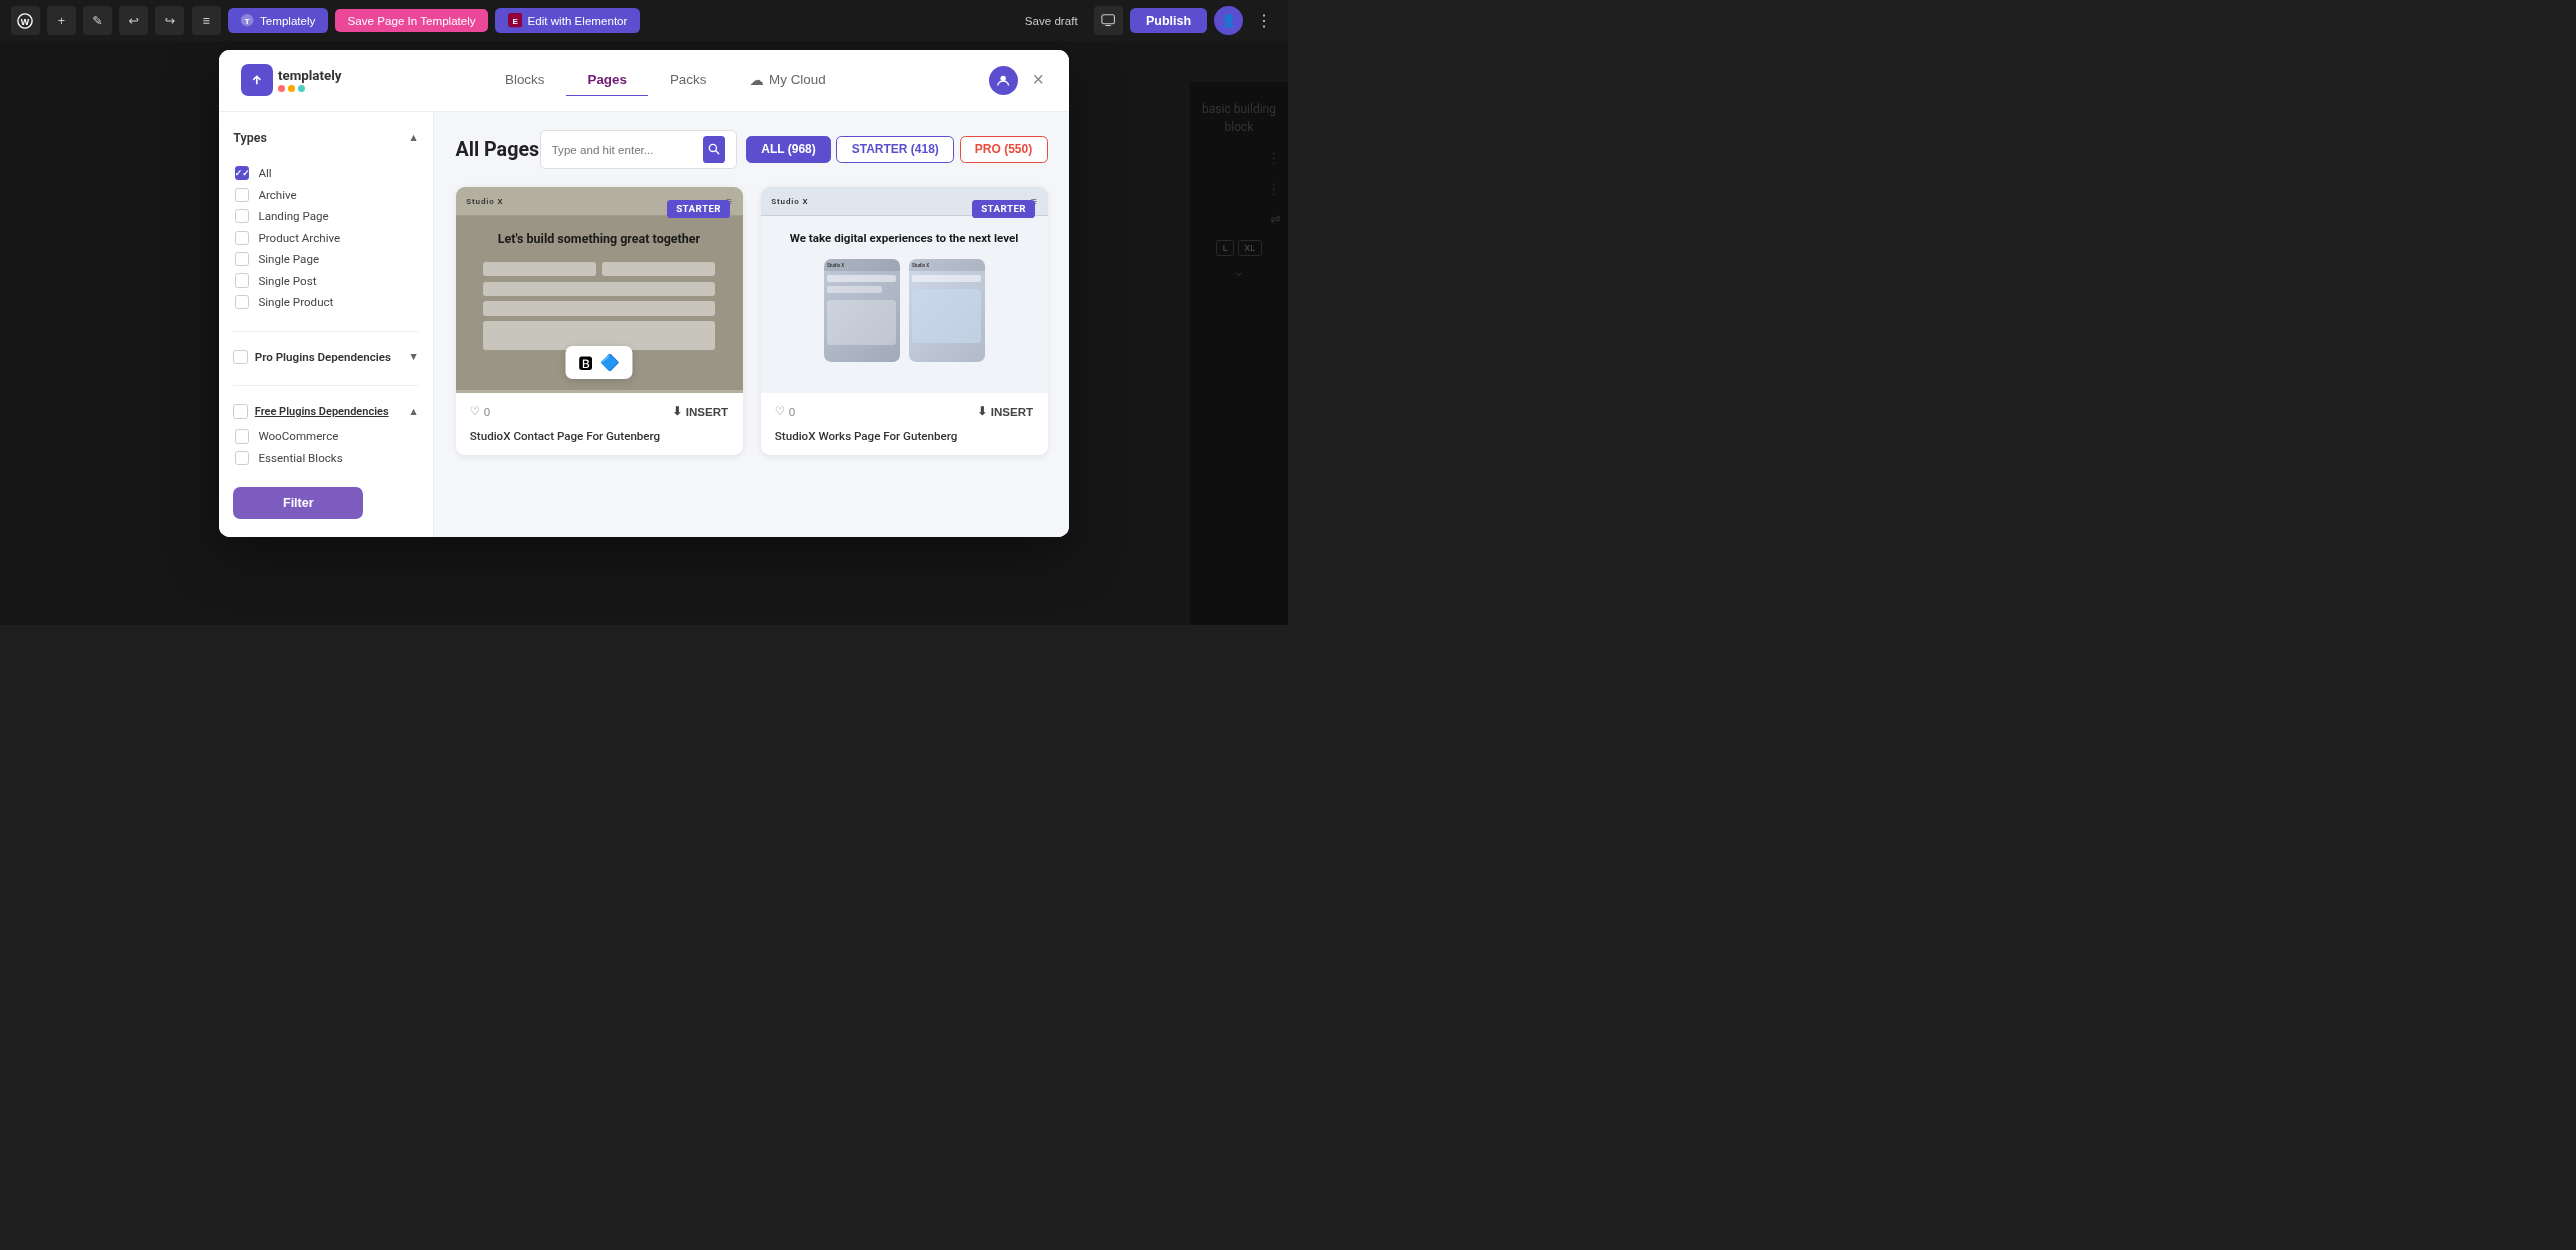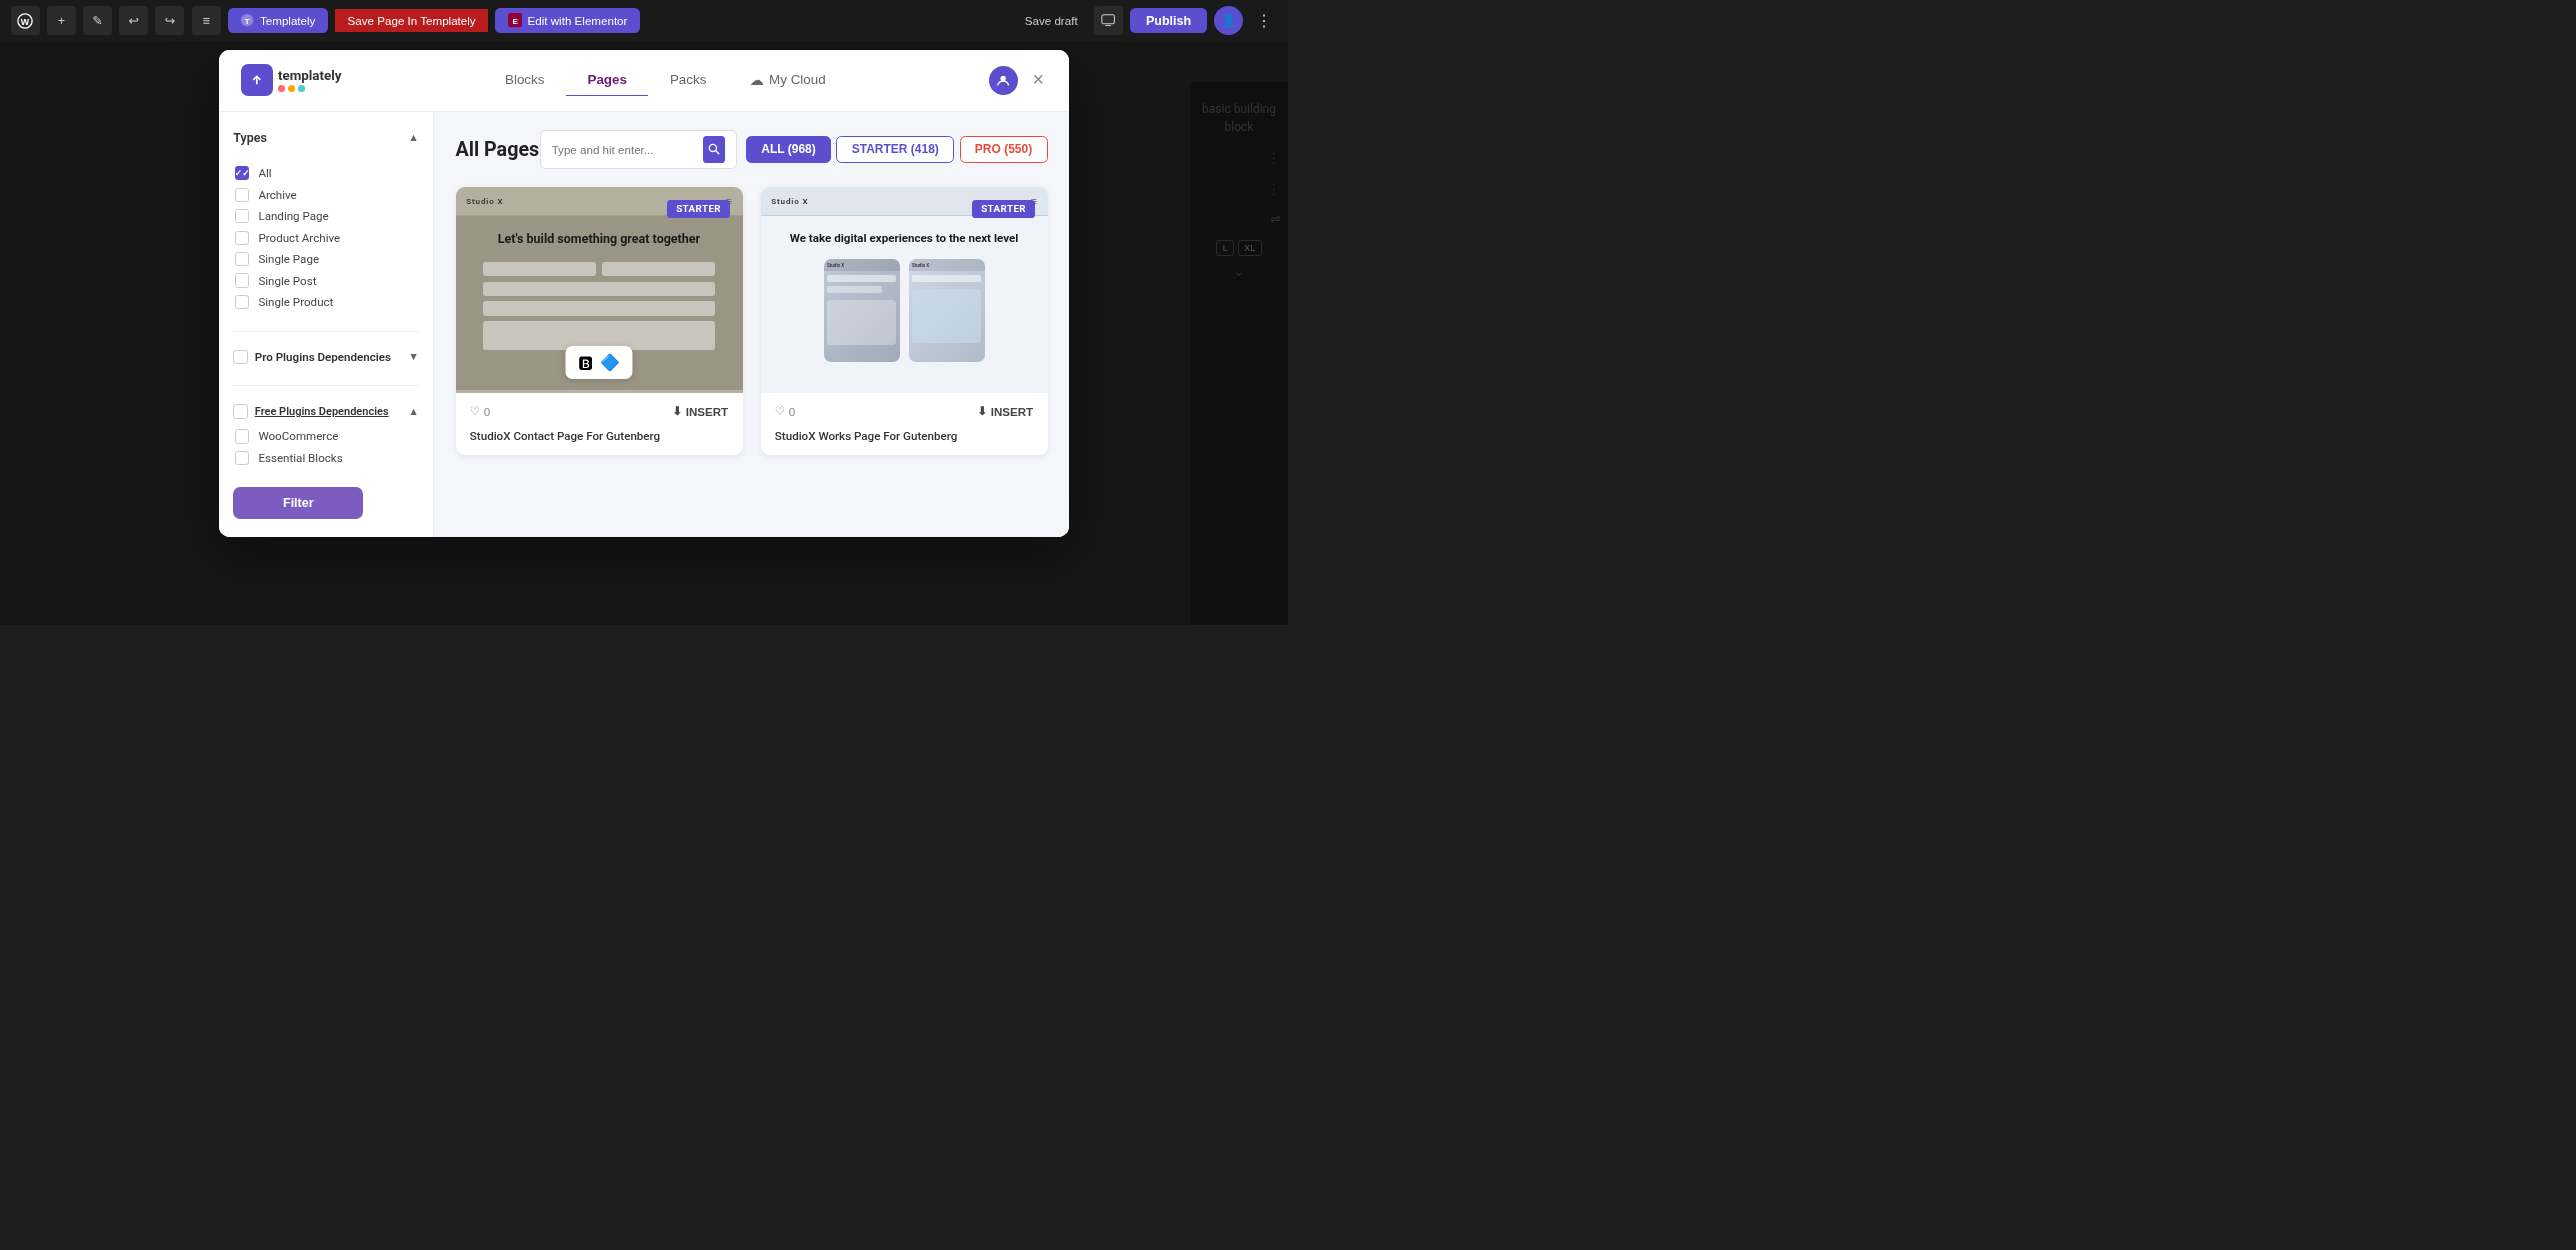--- a/index.html
+++ b/index.html
@@ -50,10 +50,10 @@
       gap: 5.4px;
     }
     .save-page-btn {
-      background: #b91c1c;
-      color: white;
-      border: none;
-      border-radius: 0;
+      background: #ec4899;
+      color: white;
+      border: none;
+      border-radius: 5px;
       padding: 5.4px 12.5px;
       font-size: 11.6px;
       font-weight: 500;

